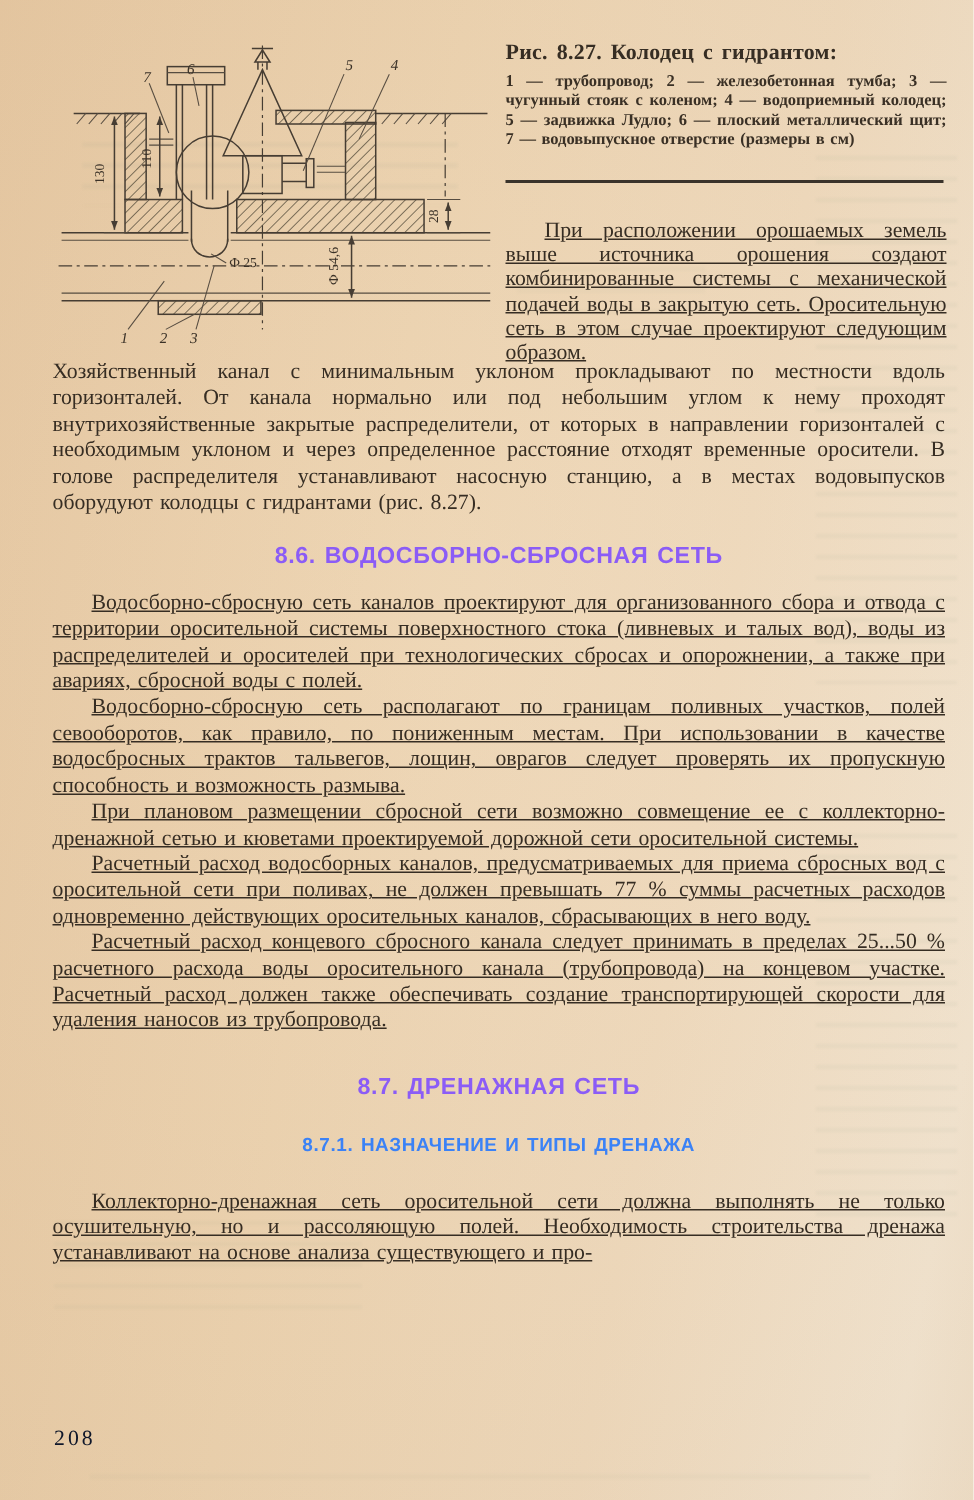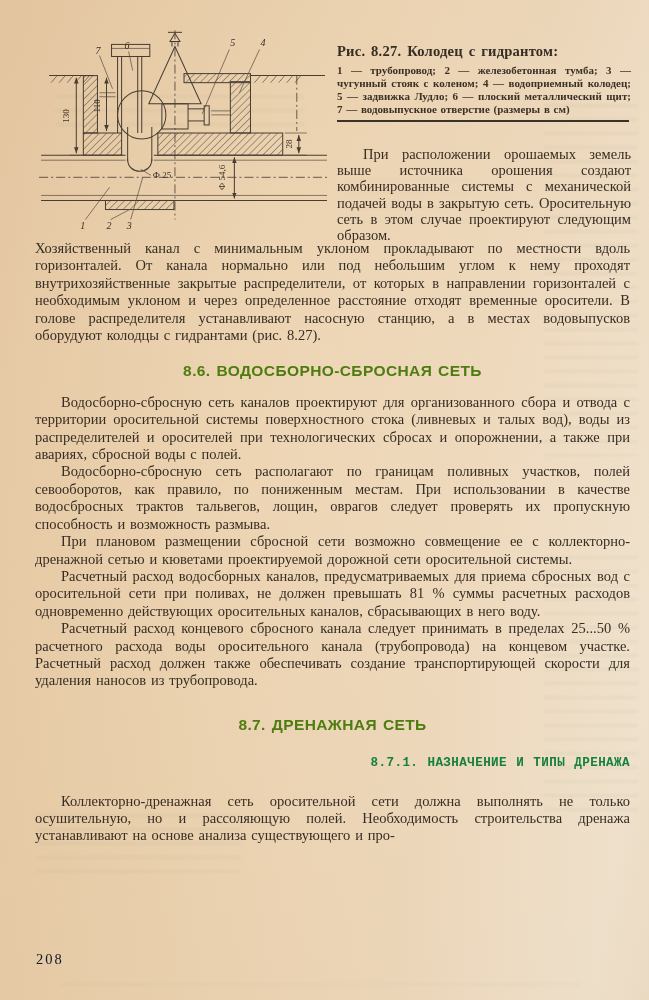--- a/index.html
+++ b/index.html
@@ -22,7 +22,7 @@
 
   
   .cap{position:absolute;left:337px;top:27px;width:294px;}
-  .cap-title{font-size:14.6px;font-weight:bold;letter-spacing:.2px;text-align:justify;word-spacing:2px;margin-top:16px;}
+  .cap-title{font-size:14.6px;font-weight:bold;letter-spacing:.2px;text-align:justify;word-spacing:2px;}
   .cap-legend{margin-top:4px;font-size:11px;line-height:13.1px;font-weight:bold;
     text-align:justify;word-spacing:1px;color:#3a3025;}
   .cap-rule{position:absolute;left:337px;top:120px;width:292px;height:2px;background:#3a332b;}

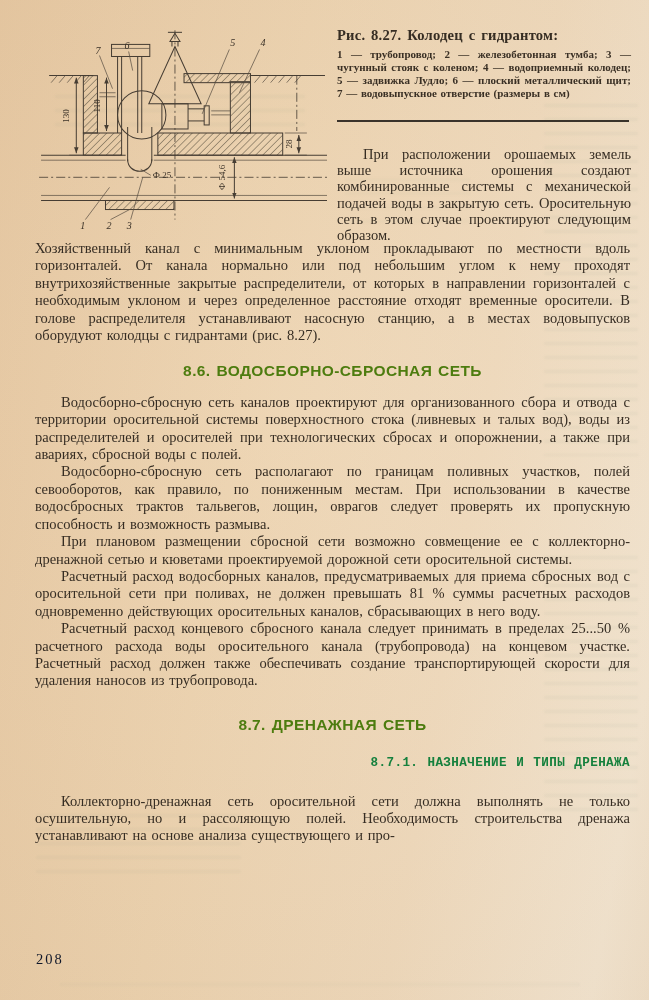--- a/index.html
+++ b/index.html
@@ -33,7 +33,7 @@
   .main{position:absolute;left:35px;top:240px;width:595px;
     font-size:14.5px;line-height:17.4px;text-align:justify;word-spacing:1.2px;}
   p{margin:0;}
-  .ind{text-indent:26px;}
+  .ind{text-indent:26px;text-decoration:underline;}
   .h-major{font-family:"Liberation Sans","DejaVu Sans",sans-serif;font-weight:bold;
     font-size:15.5px;letter-spacing:.4px;text-align:center;color:#4d7c0f;margin:18px 0 14px;}
   .h-major2{margin:26px 0 0;}

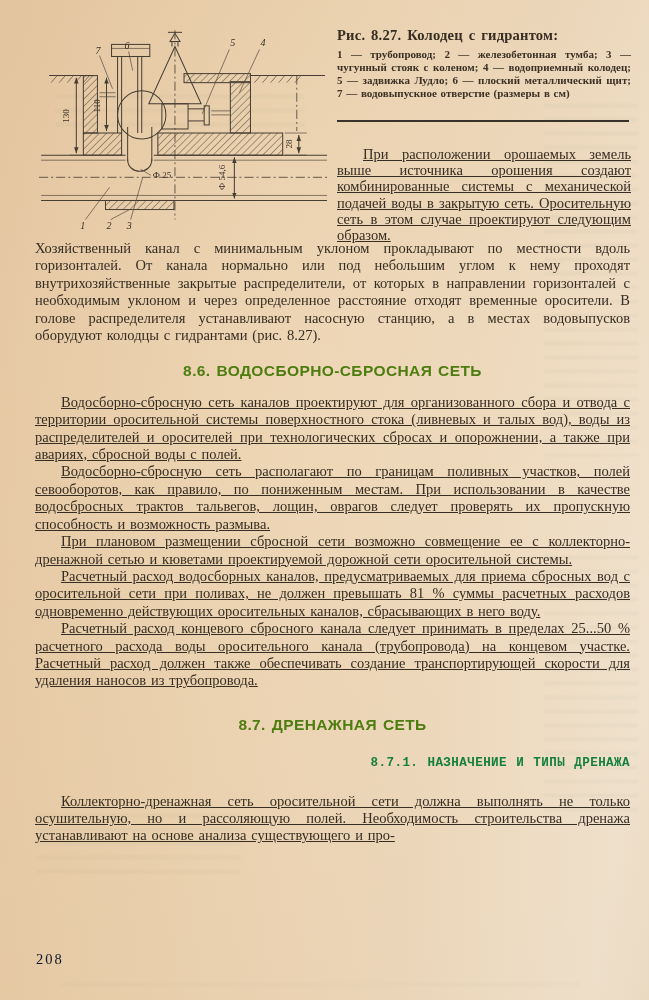--- a/index.html
+++ b/index.html
@@ -35,7 +35,7 @@
   p{margin:0;}
   .ind{text-indent:26px;text-decoration:underline;}
   .h-major{font-family:"Liberation Sans","DejaVu Sans",sans-serif;font-weight:bold;
-    font-size:15.5px;letter-spacing:.4px;text-align:center;color:#4d7c0f;margin:18px 0 14px;}
+    font-size:15.5px;letter-spacing:.4px;text-align:center;color:#8b5cf6;margin:18px 0 14px;}
   .h-major2{margin:26px 0 0;}
   .h-sub{font-family:Liberation Mono, monospace;font-weight:bold;
     font-size:12.6px;letter-spacing:.4px;text-align:right;color:#15803d;margin:22px 0 0;}

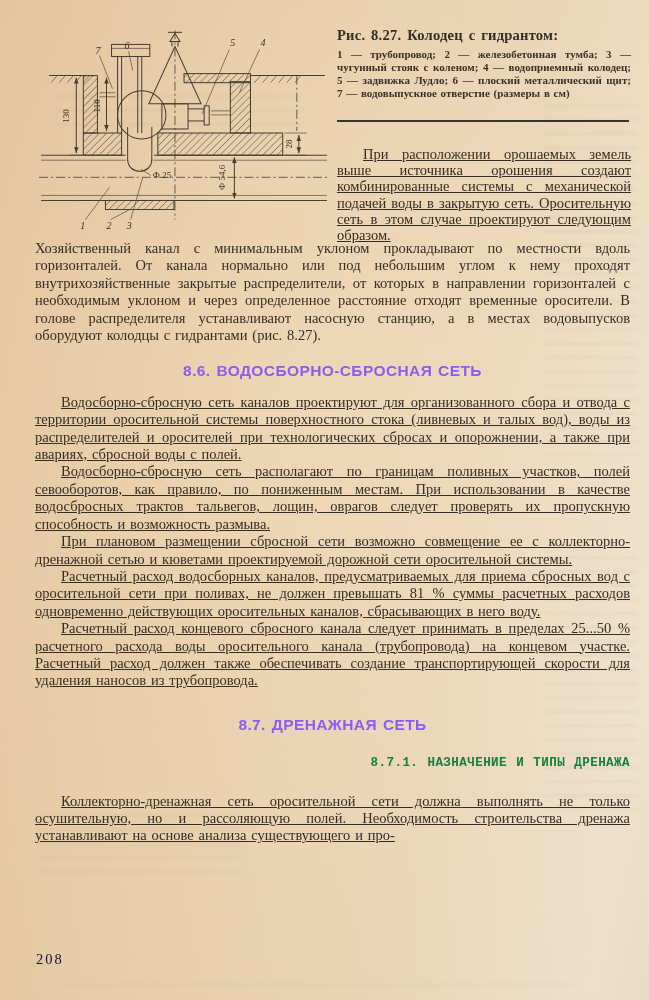--- a/index.html
+++ b/index.html
@@ -207,7 +207,7 @@
     <p class="ind">Водосборно-сбросную сеть каналов проектируют для организованного сбора и отвода с территории оросительной системы поверхностного стока (ливневых и талых вод), воды из распределителей и оросителей при технологических сбросах и опорожнении, а также при авариях, сбросной воды с полей.</p>
     <p class="ind">Водосборно-сбросную сеть располагают по границам поливных участков, полей севооборотов, как правило, по пониженным местам. При использовании в качестве водосбросных трактов тальвегов, лощин, оврагов следует проверять их пропускную способность и возможность размыва.</p>
     <p class="ind">При плановом размещении сбросной сети возможно совмещение ее с коллекторно-дренажной сетью и кюветами проектируемой дорожной сети оросительной системы.</p>
-    <p class="ind">Расчетный расход водосборных каналов, предусматриваемых для приема сбросных вод с оросительной сети при поливах, не должен превышать 81 % суммы расчетных расходов одновременно действующих оросительных каналов, сбрасывающих в него воду.</p>
+    <p class="ind">Расчетный расход водосборных каналов, предусматриваемых для приема сбросных вод с оросительной сети при поливах, не должен превышать 77 % суммы расчетных расходов одновременно действующих оросительных каналов, сбрасывающих в него воду.</p>
     <p class="ind">Расчетный расход концевого сбросного канала следует принимать в пределах 25...50 % расчетного расхода воды оросительного канала (трубопровода) на концевом участке. Расчетный расход должен также обеспечивать создание транспортирующей скорости для удаления наносов из трубопровода.</p>
 
     <div class="h-major h-major2">8.7. ДРЕНАЖНАЯ СЕТЬ</div>

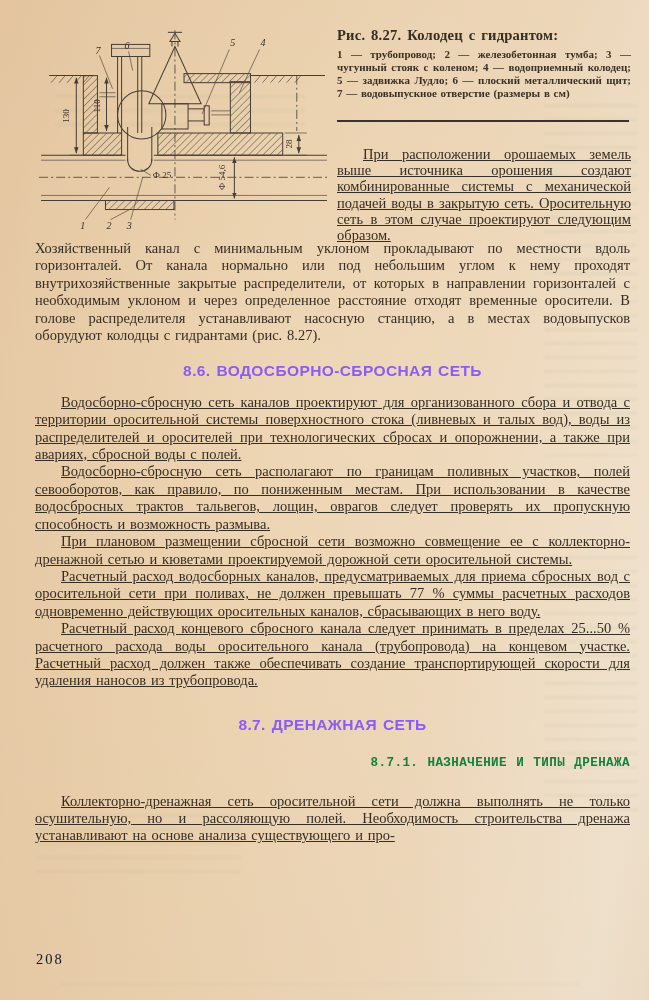--- a/index.html
+++ b/index.html
@@ -37,8 +37,8 @@
   .h-major{font-family:"Liberation Sans","DejaVu Sans",sans-serif;font-weight:bold;
     font-size:15.5px;letter-spacing:.4px;text-align:center;color:#8b5cf6;margin:18px 0 14px;}
   .h-major2{margin:26px 0 0;}
-  .h-sub{font-family:Liberation Mono, monospace;font-weight:bold;
-    font-size:12.6px;letter-spacing:.4px;text-align:right;color:#15803d;margin:22px 0 0;}
+  .h-sub{font-family:Liberation Sans, sans-serif;font-weight:bold;
+    font-size:12.6px;letter-spacing:.4px;text-align:center;color:#3b82f6;margin:22px 0 0;}
   .p-after-sub{margin-top:20px;}
 
   .pagenum{position:absolute;left:36px;top:951px;font-size:14.5px;letter-spacing:2px;color:#0f172a;}

